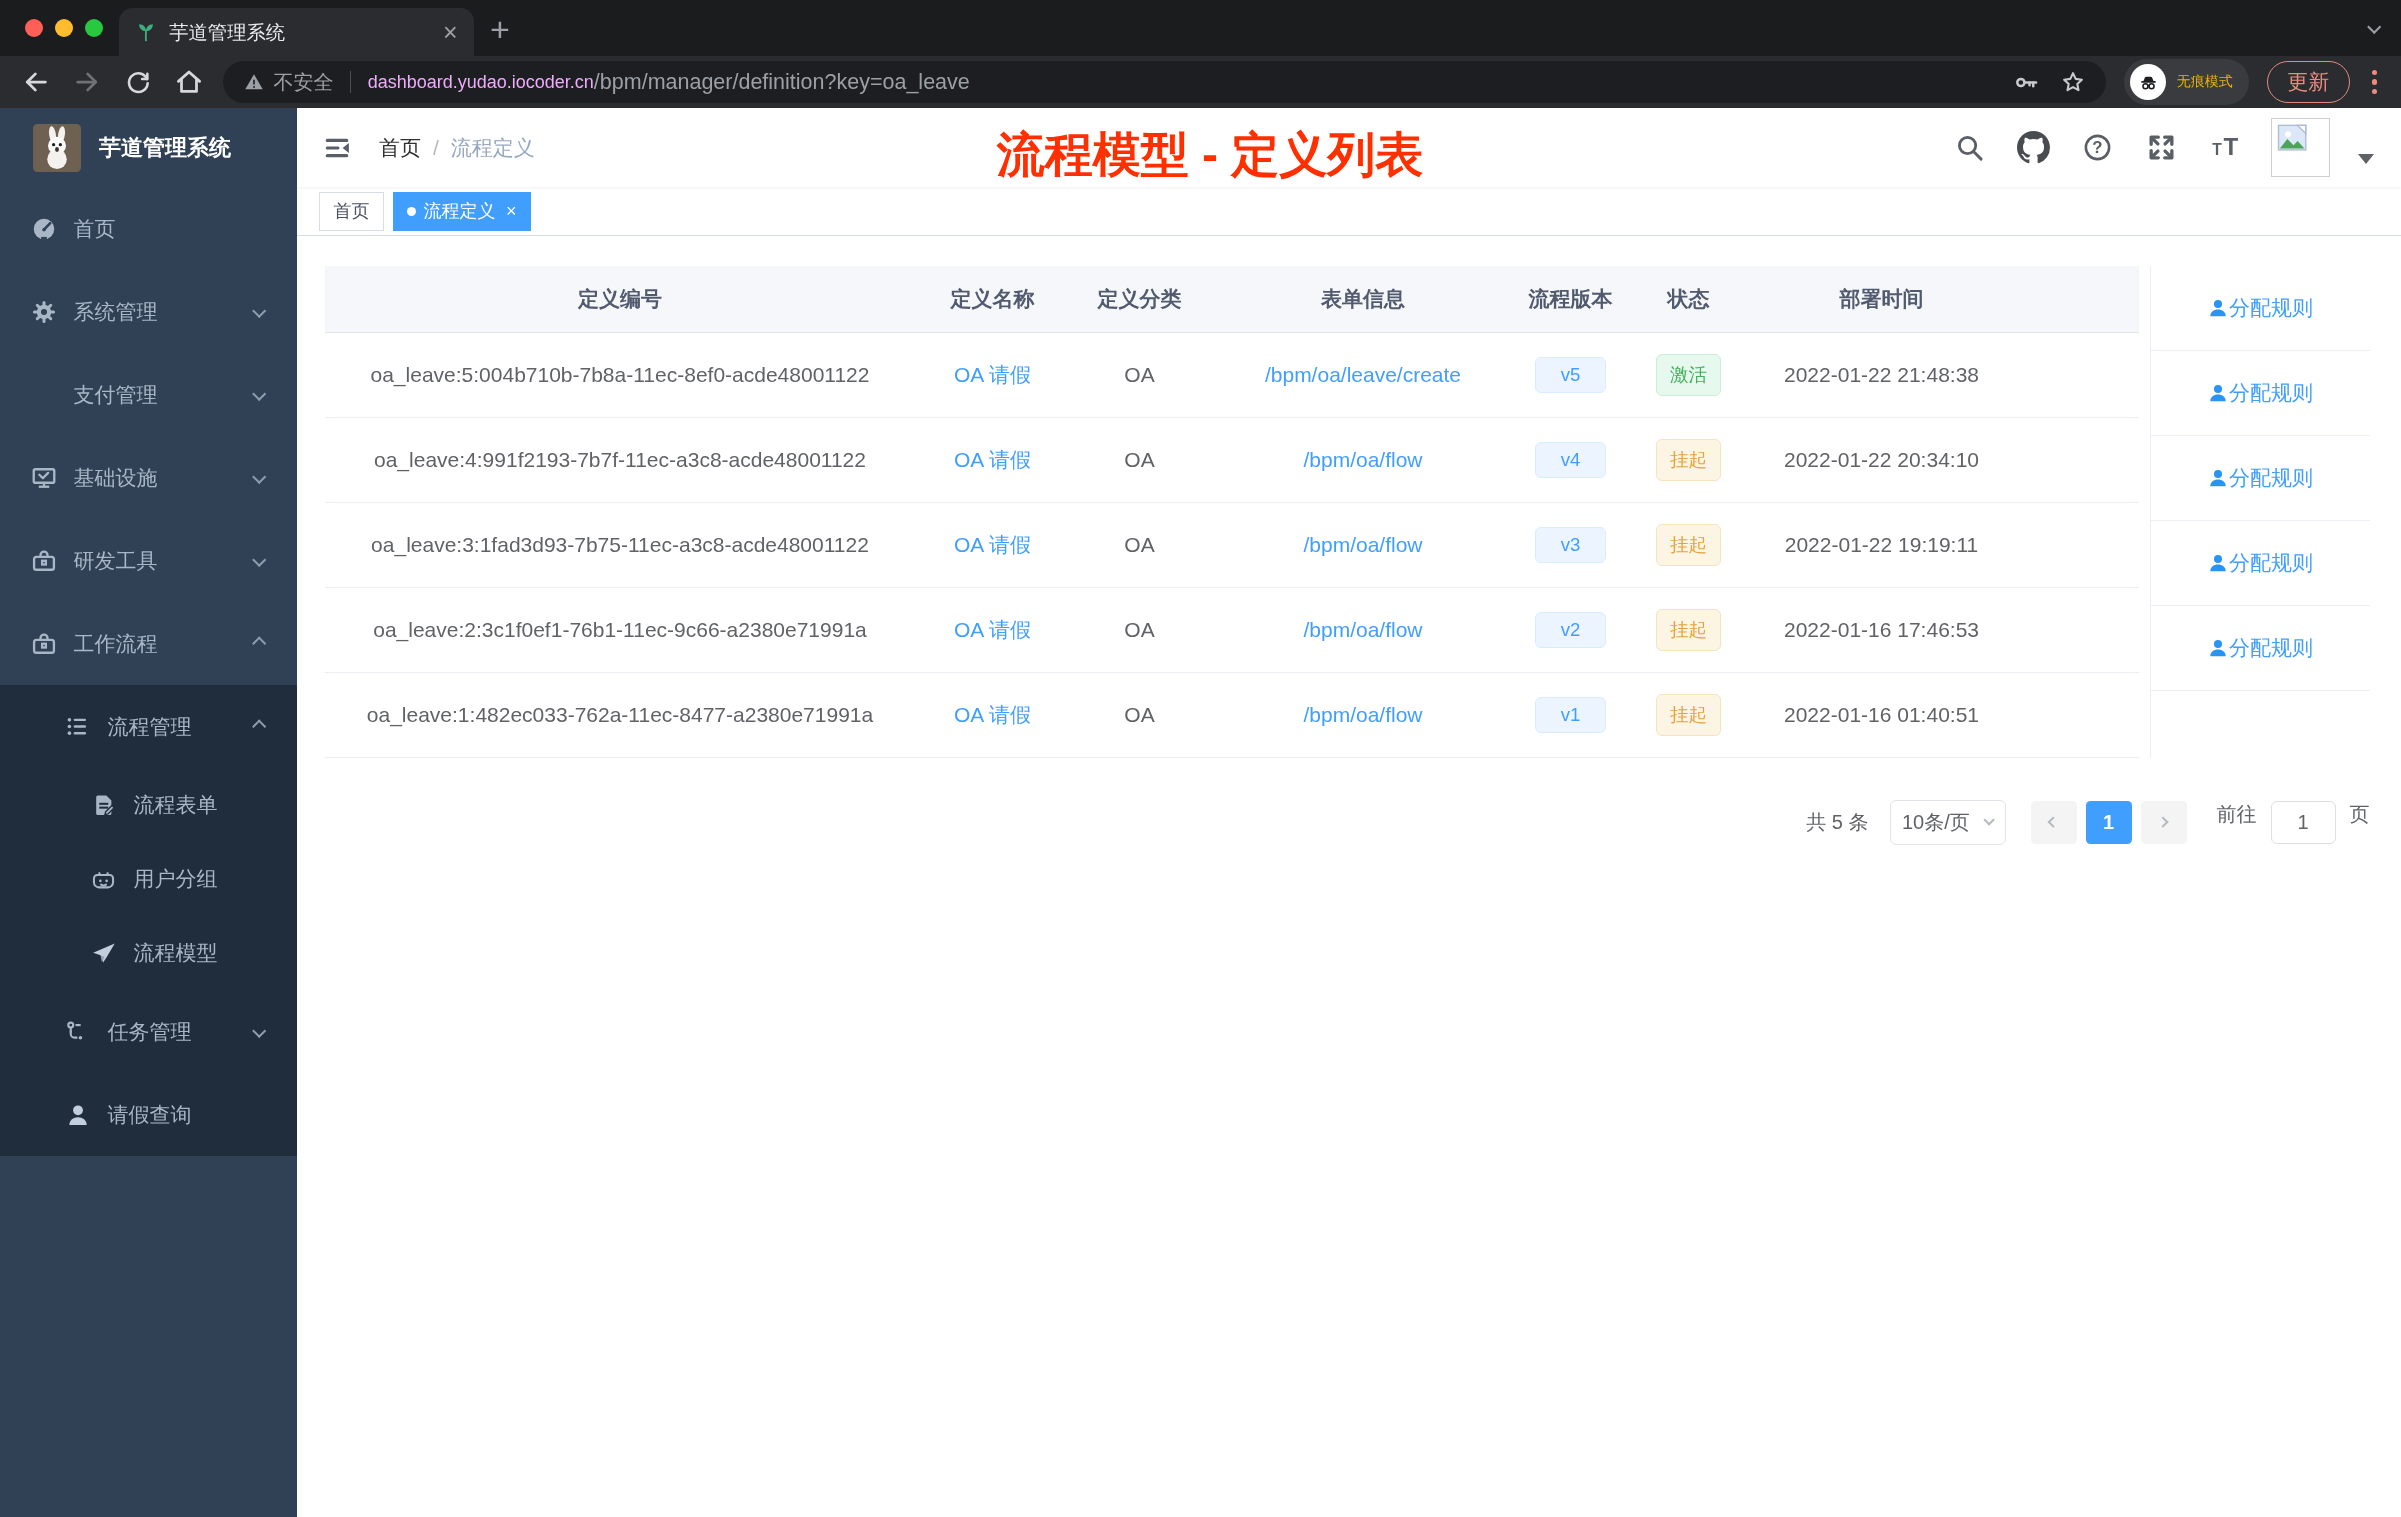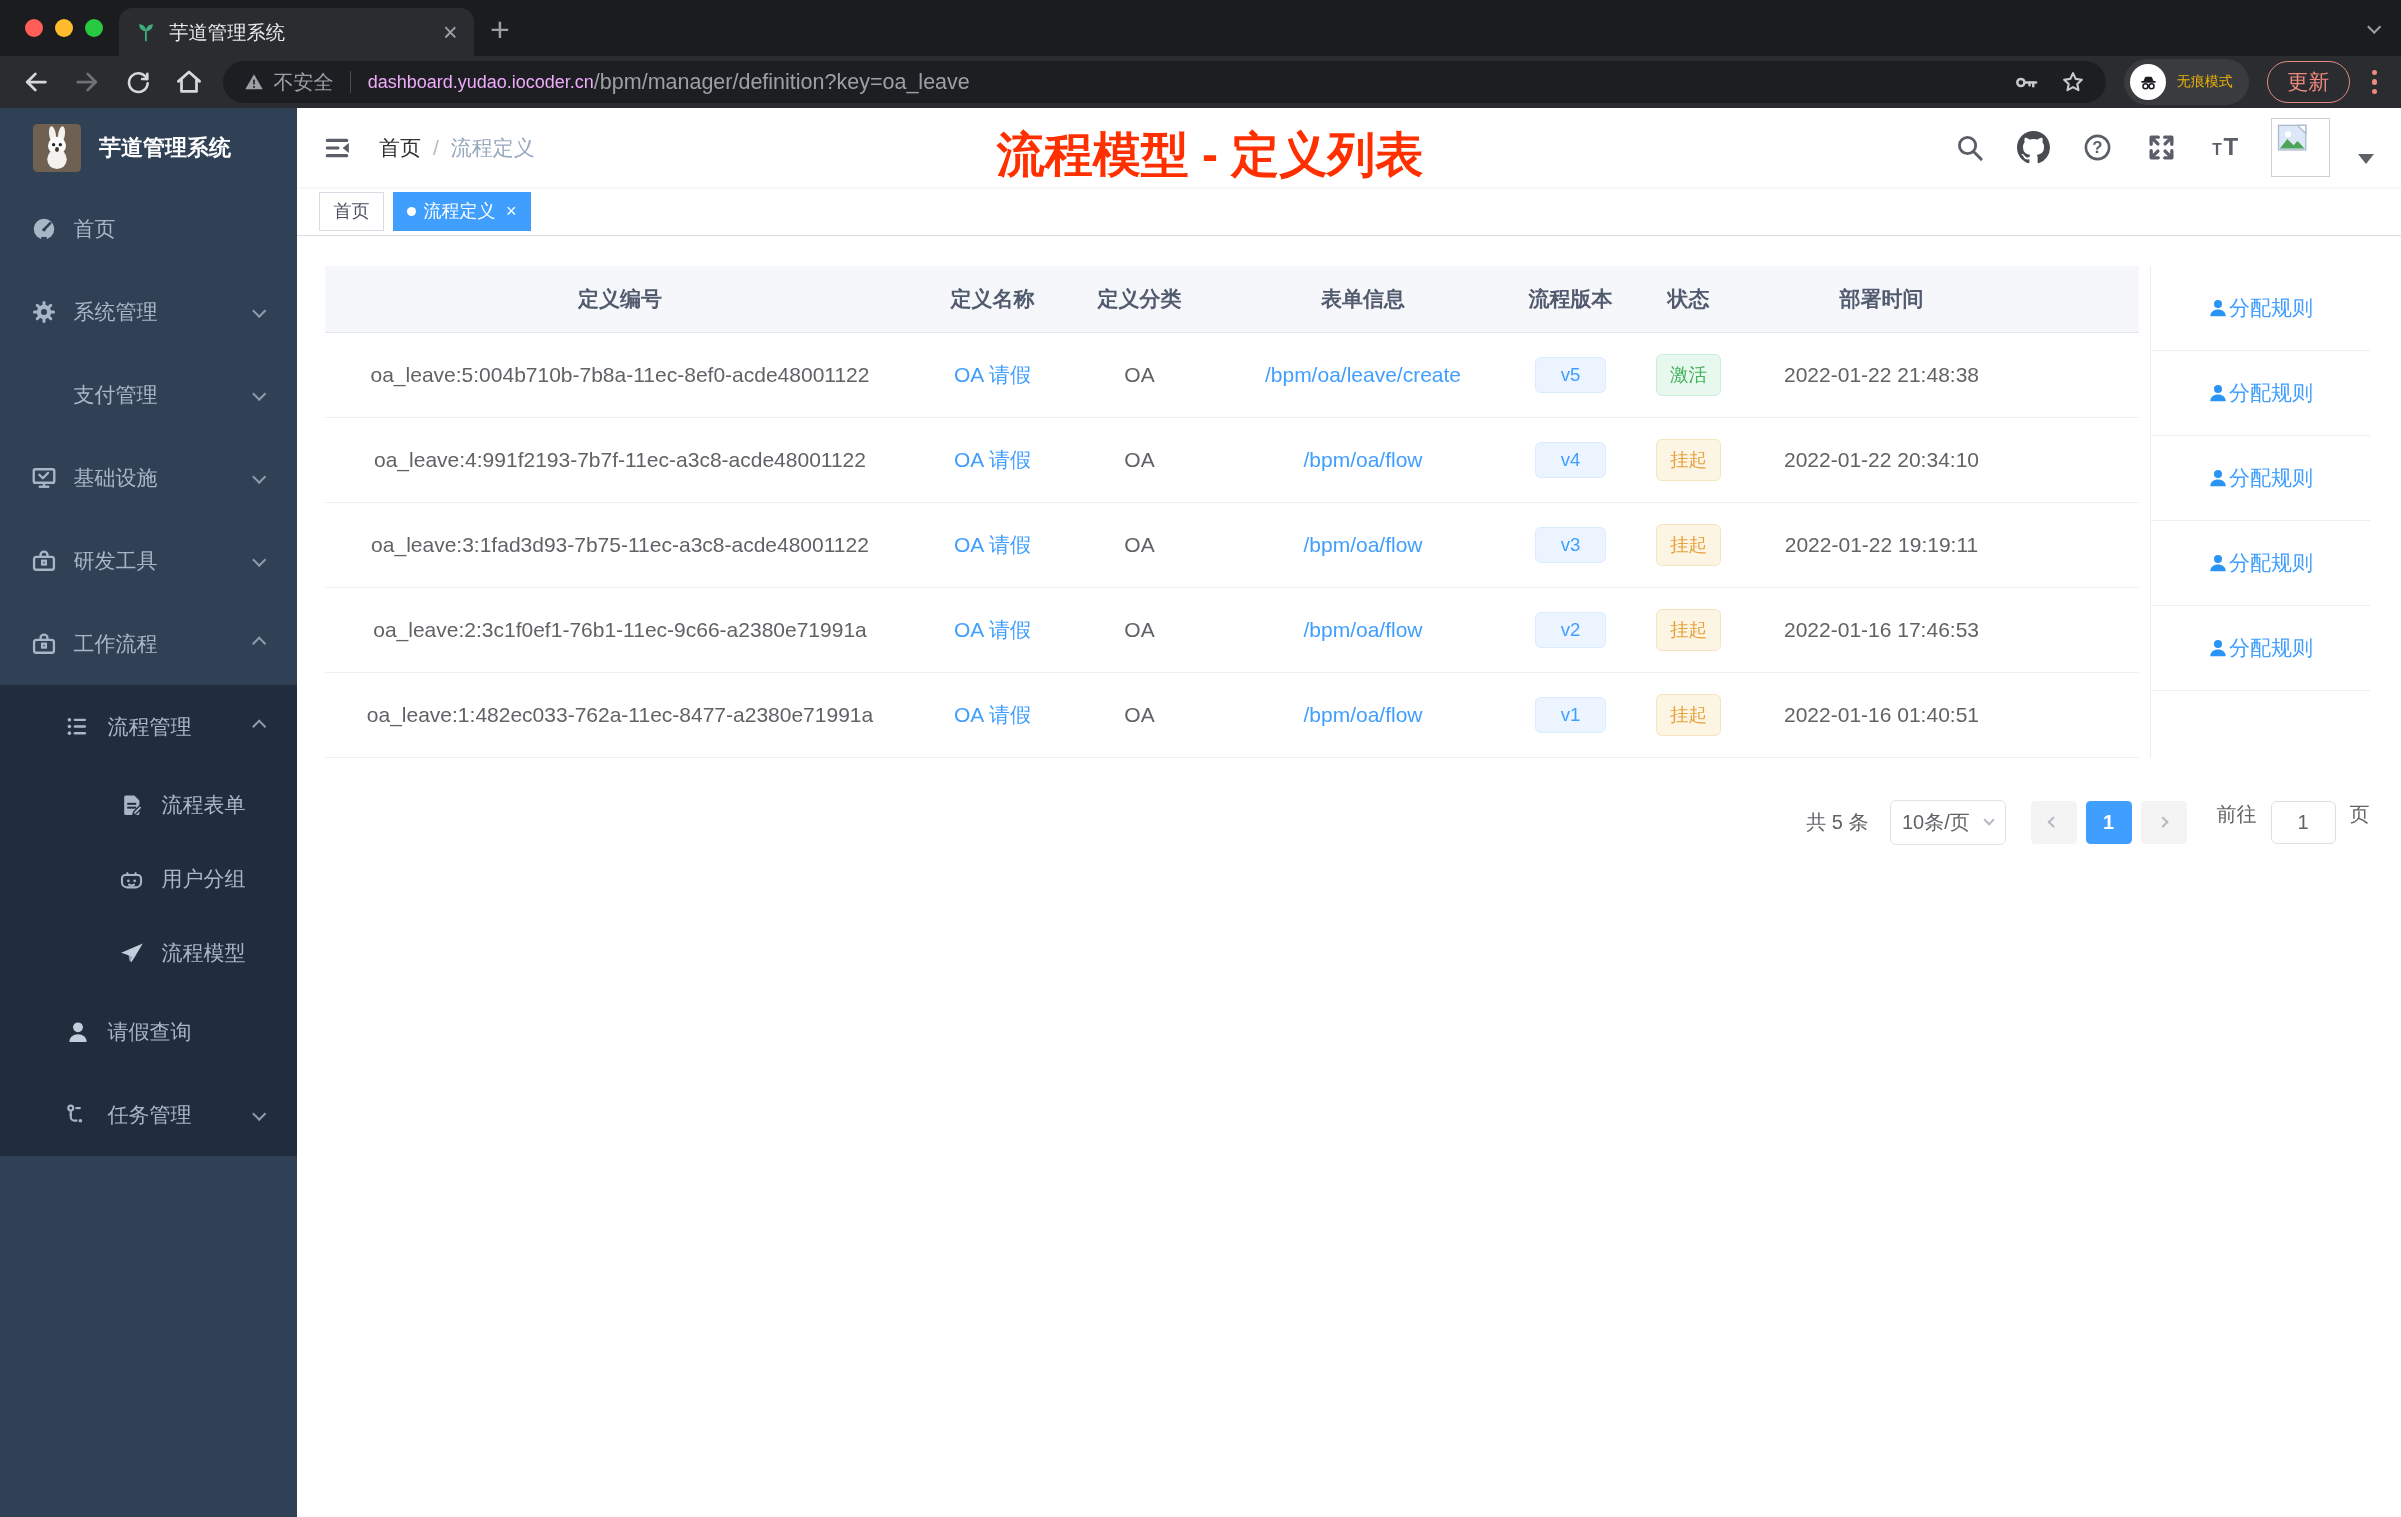--- a/index.html
+++ b/index.html
@@ -47,7 +47,7 @@
   .mi .chev{margin-left:auto;margin-right:33px}
   .subblock{background:#1f2d3d}
   .mi.lvl1{padding-left:61px}
-  .mi.lvl2{padding-left:115px;height:74px}
+  .mi.lvl2{padding-left:87px;height:74px}
   
   .main{flex:1;display:flex;flex-direction:column;background:#fff;min-width:0}
   .navbar{position:relative;height:79px;display:flex;align-items:center;padding:0 27px 0 22px;

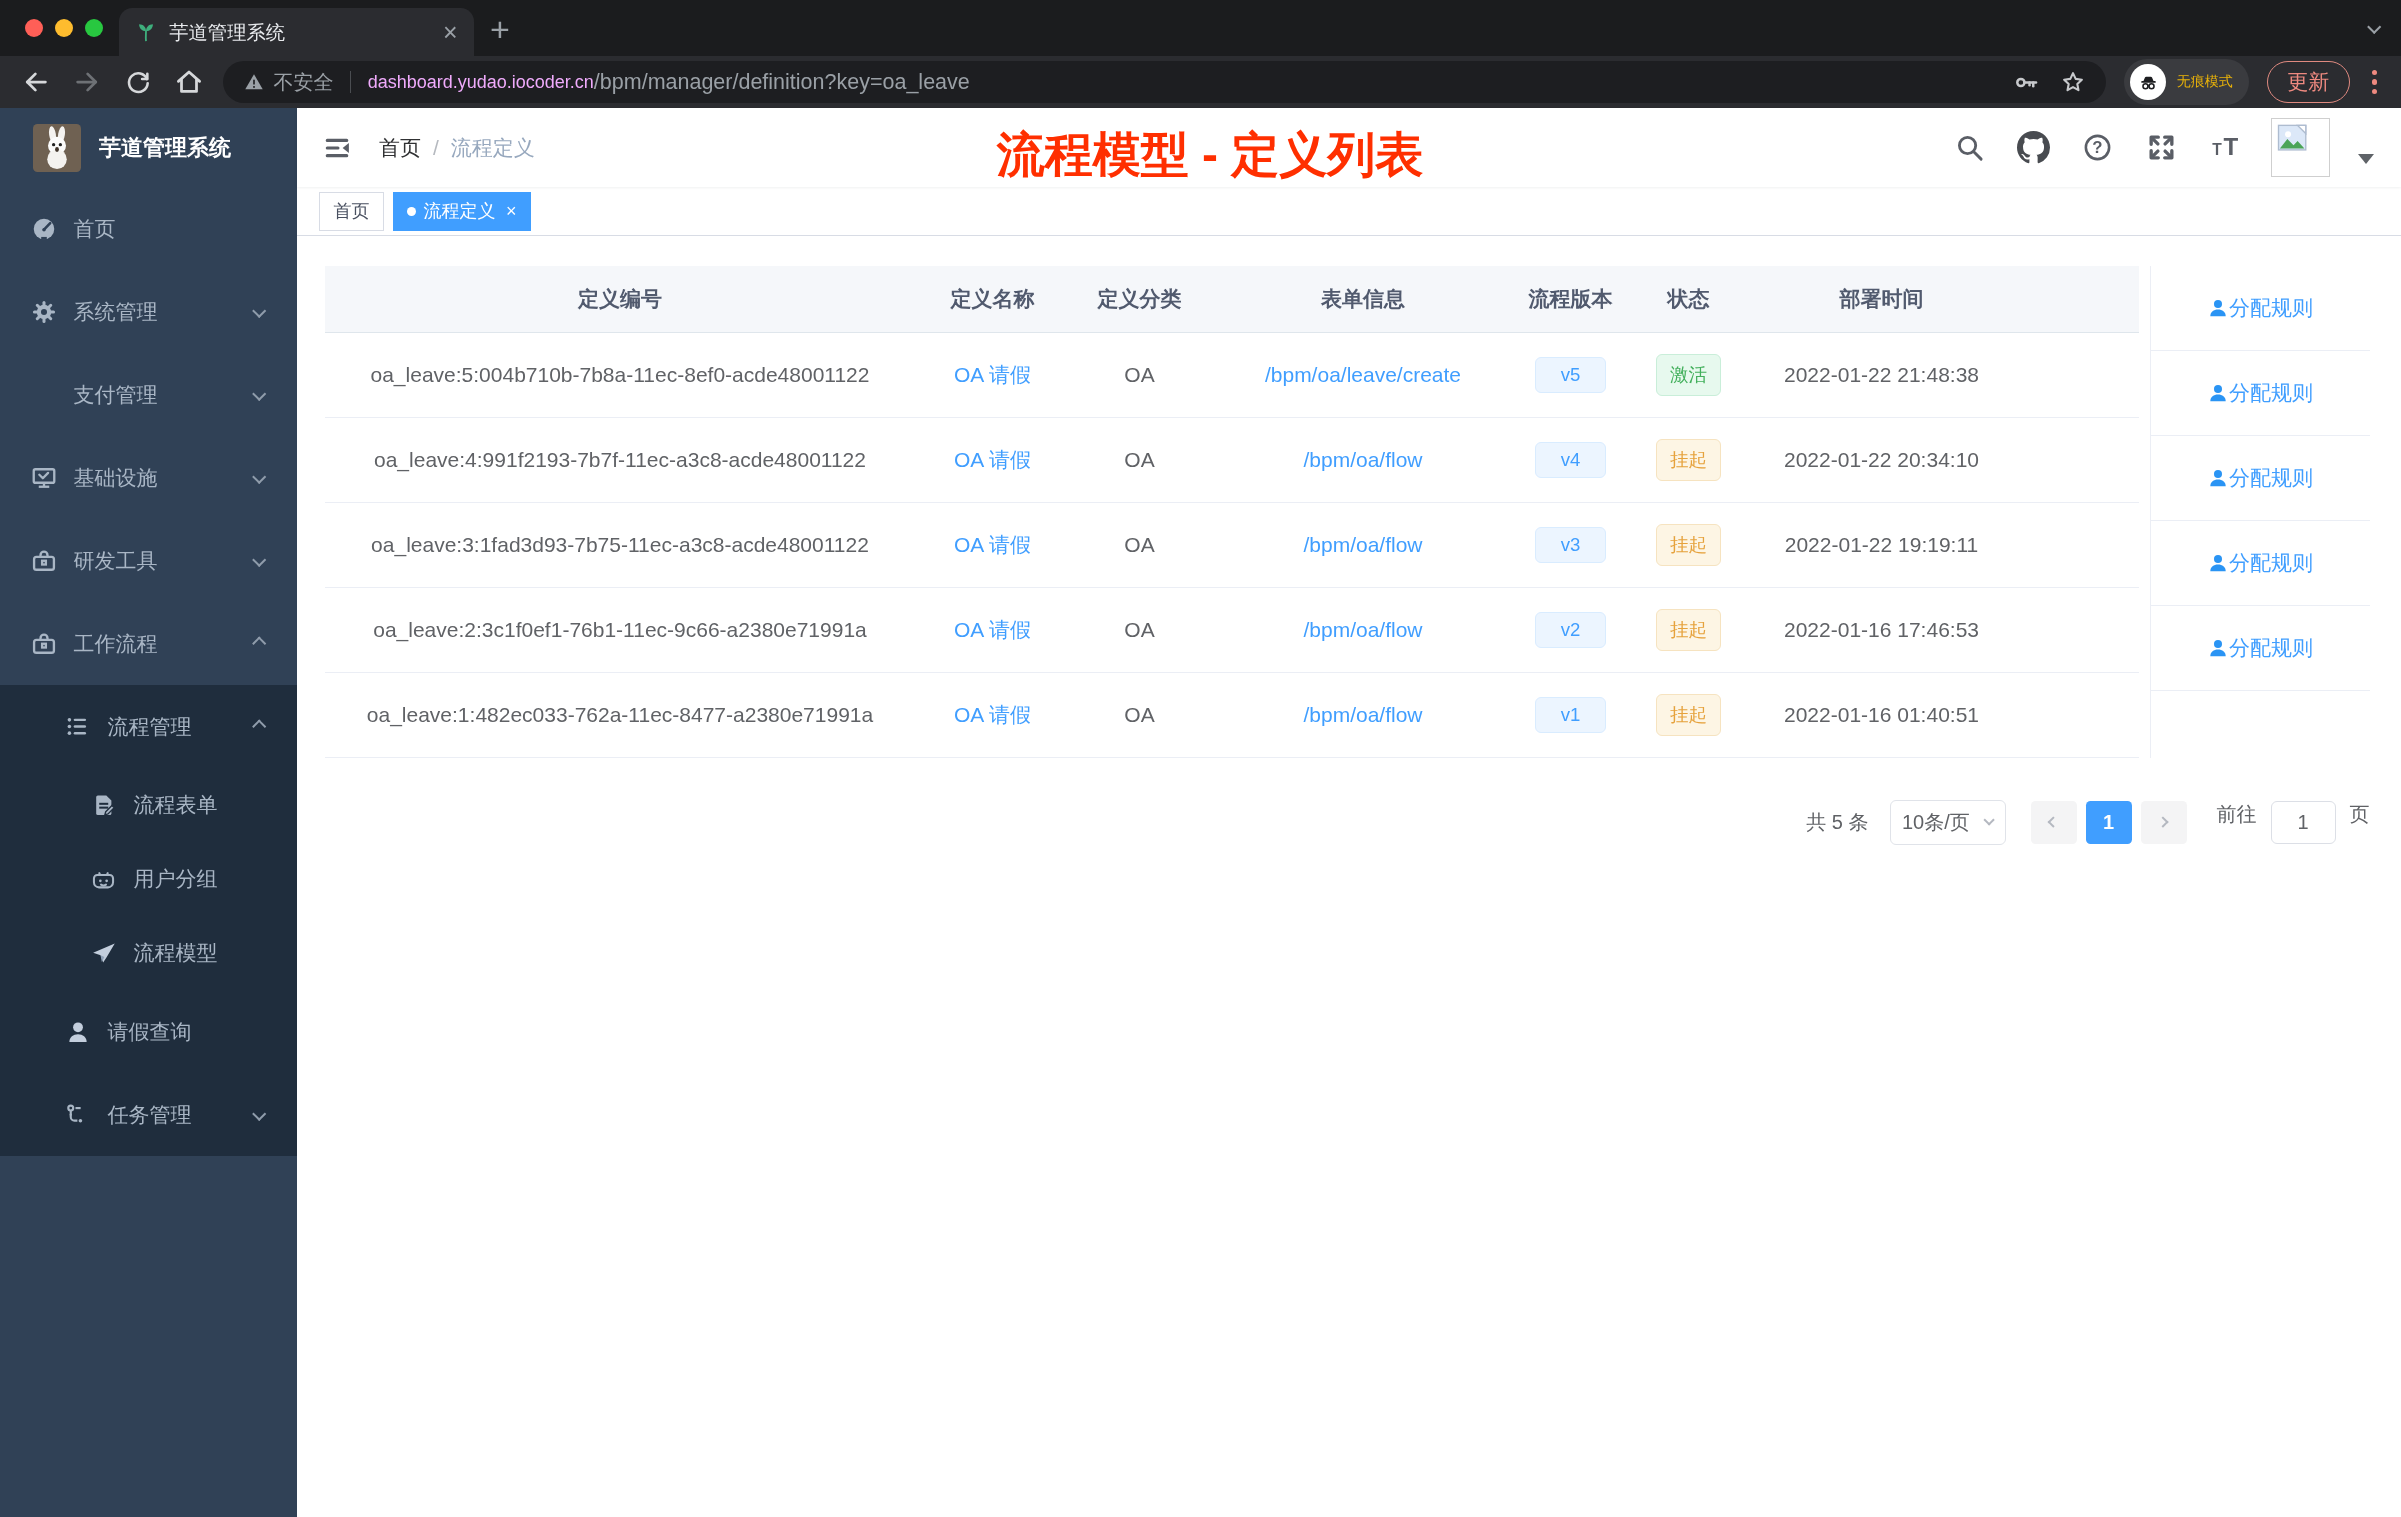--- a/index.html
+++ b/index.html
@@ -350,15 +350,6 @@
       </div>
       <div class="mi lvl1">
         <span class="ibox">
-          <svg width="28" height="28" viewBox="0 0 24 24" fill="#c3cedd">
-              <circle cx="12" cy="8" r="4.2"></circle>
-              <path d="M4.6 20.5c0-4.1 3.3-6.6 7.4-6.6s7.4 2.5 7.4 6.6z"></path>
-            </svg>
-        </span>
-        <span class="lbl">请假查询</span>
-      </div>
-      <div class="mi lvl1">
-        <span class="ibox">
           <svg width="27" height="27" viewBox="0 0 24 24" fill="none" stroke="#a9b6c5" stroke-width="1.9">
               <circle cx="6" cy="6.3" r="2.2"></circle>
               <path d="M6 8.5v5.7a3.3 3.3 0 0 0 3.3 3.3h2.6"></path>
@@ -369,6 +360,15 @@
         </span>
         <span class="lbl">任务管理</span>
         <span class="chev down"></span>
+      </div>
+      <div class="mi lvl1">
+        <span class="ibox">
+          <svg width="28" height="28" viewBox="0 0 24 24" fill="#c3cedd">
+              <circle cx="12" cy="8" r="4.2"></circle>
+              <path d="M4.6 20.5c0-4.1 3.3-6.6 7.4-6.6s7.4 2.5 7.4 6.6z"></path>
+            </svg>
+        </span>
+        <span class="lbl">请假查询</span>
       </div>
     </div>
   </aside>

